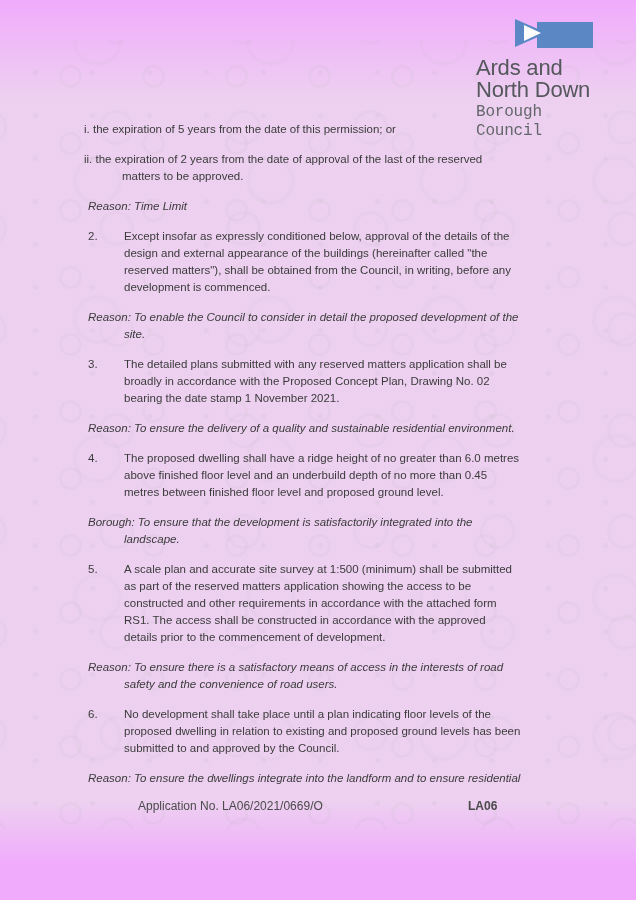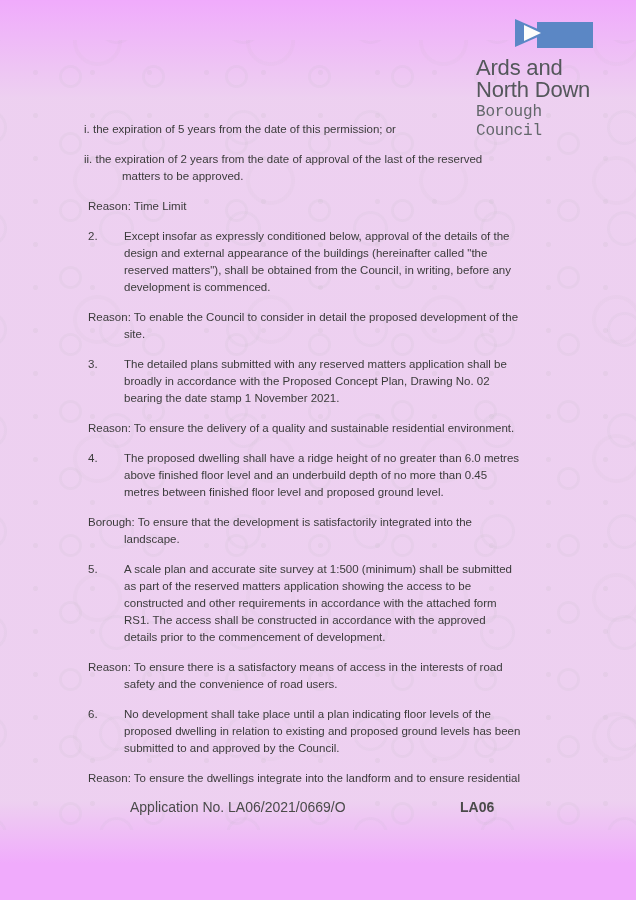--- a/index.html
+++ b/index.html
@@ -57,7 +57,7 @@
   }
   .block { margin: 0 0 13px 0; white-space: pre-line; }
   .subitem { margin-left: -4px; padding-left: 38px; text-indent: -38px; }
-  .reason { padding-left: 36px; text-indent: -36px; }
+  .reason { padding-left: 36px; text-indent: -36px; font-style: italic; }
   .cond { display: flex; margin: 0 0 13px 0; }
   .cnum { flex: 0 0 36px; width: 36px; }
   .ctext { flex: 1; white-space: pre-line; margin: 0; }

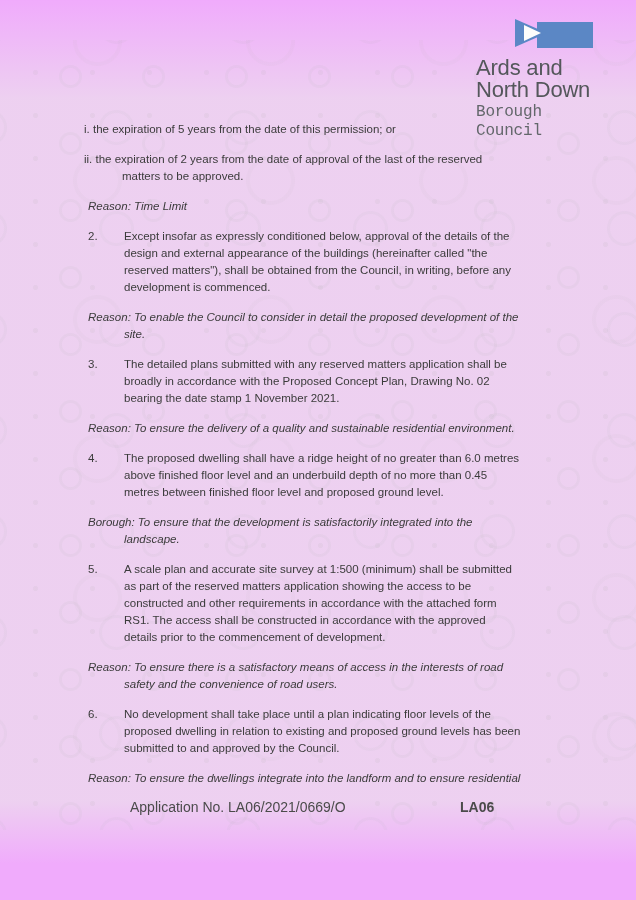--- a/index.html
+++ b/index.html
@@ -63,7 +63,7 @@
   .ctext { flex: 1; white-space: pre-line; margin: 0; }
 
   
-  .footer { position: absolute; top: 799px; left: 0; width: 551px; height: 16px; font-size: 14px; color: #4b4b4b; }
+  .footer { position: absolute; top: 799px; left: 8px; width: 551px; height: 16px; font-size: 12px; color: #4b4b4b; }
   .footer .app { position: absolute; left: 130px; top: 0; }
   .footer .code { position: absolute; left: 460px; top: 0; font-weight: bold; }
 </style>

